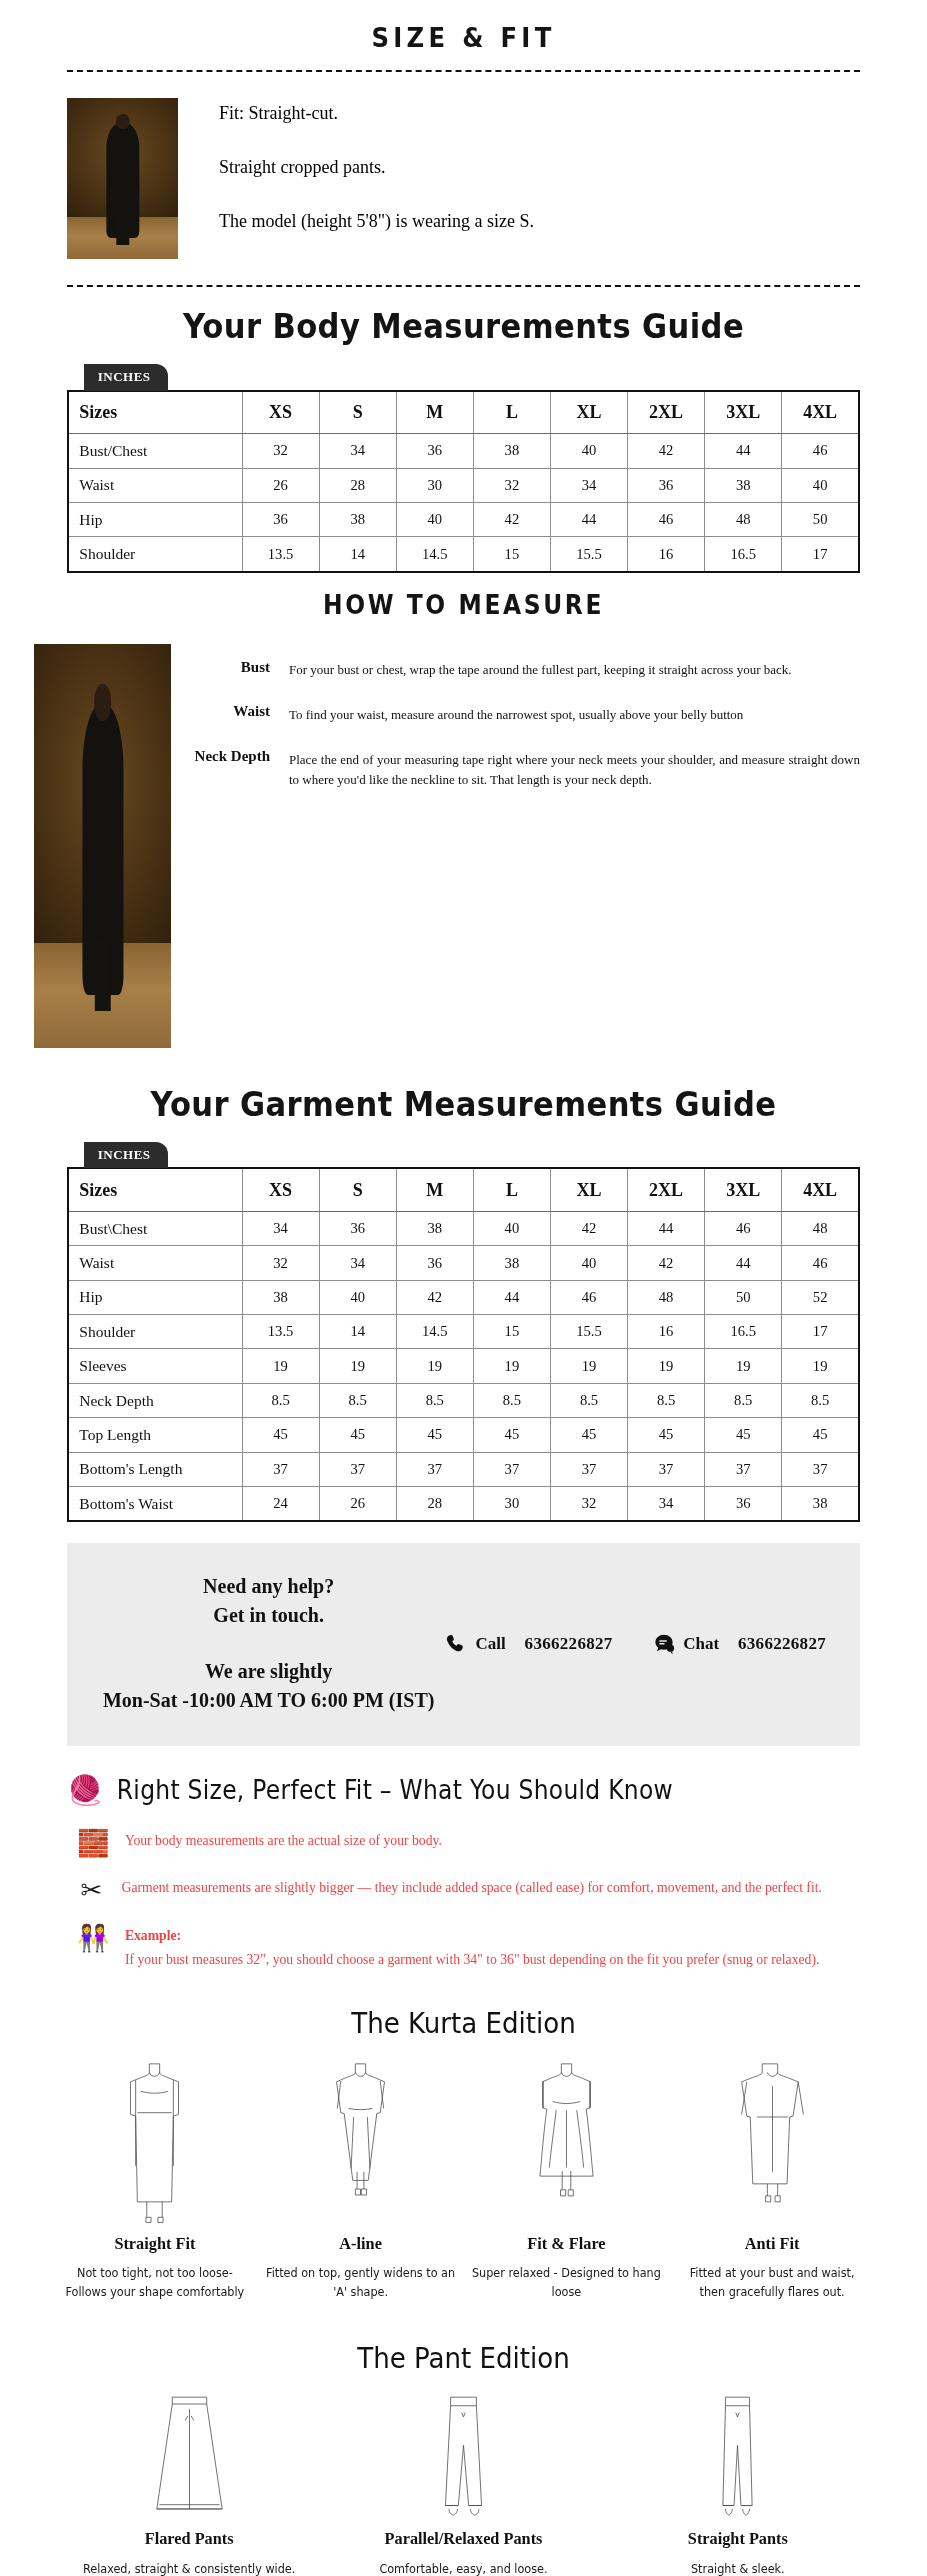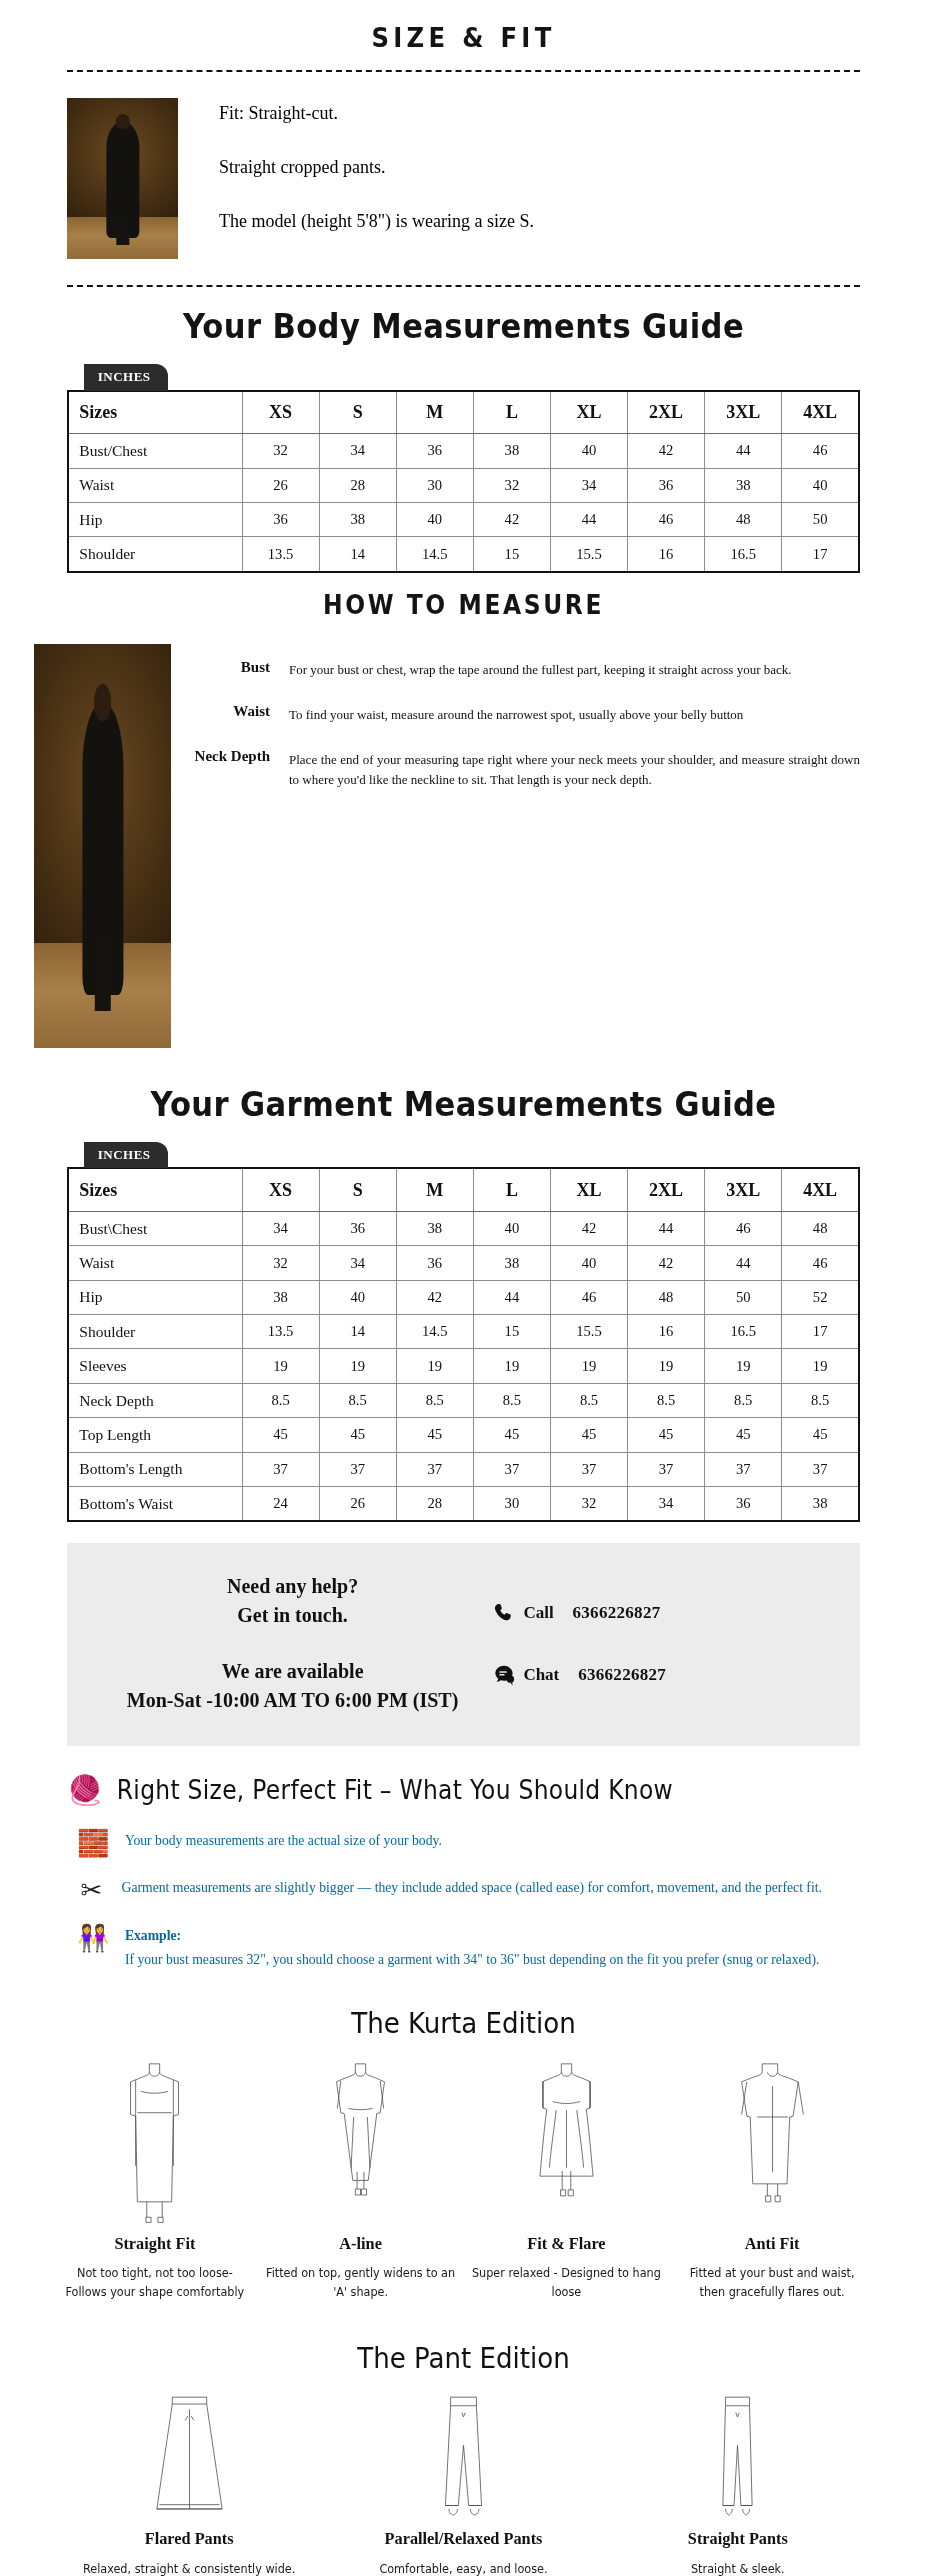--- a/index.html
+++ b/index.html
@@ -210,7 +210,6 @@
   .help-right {
     flex: 1;
     display: flex;
-    flex-direction: column;
     justify-content: center;
     gap: 40px;
     padding-left: 8.6px;

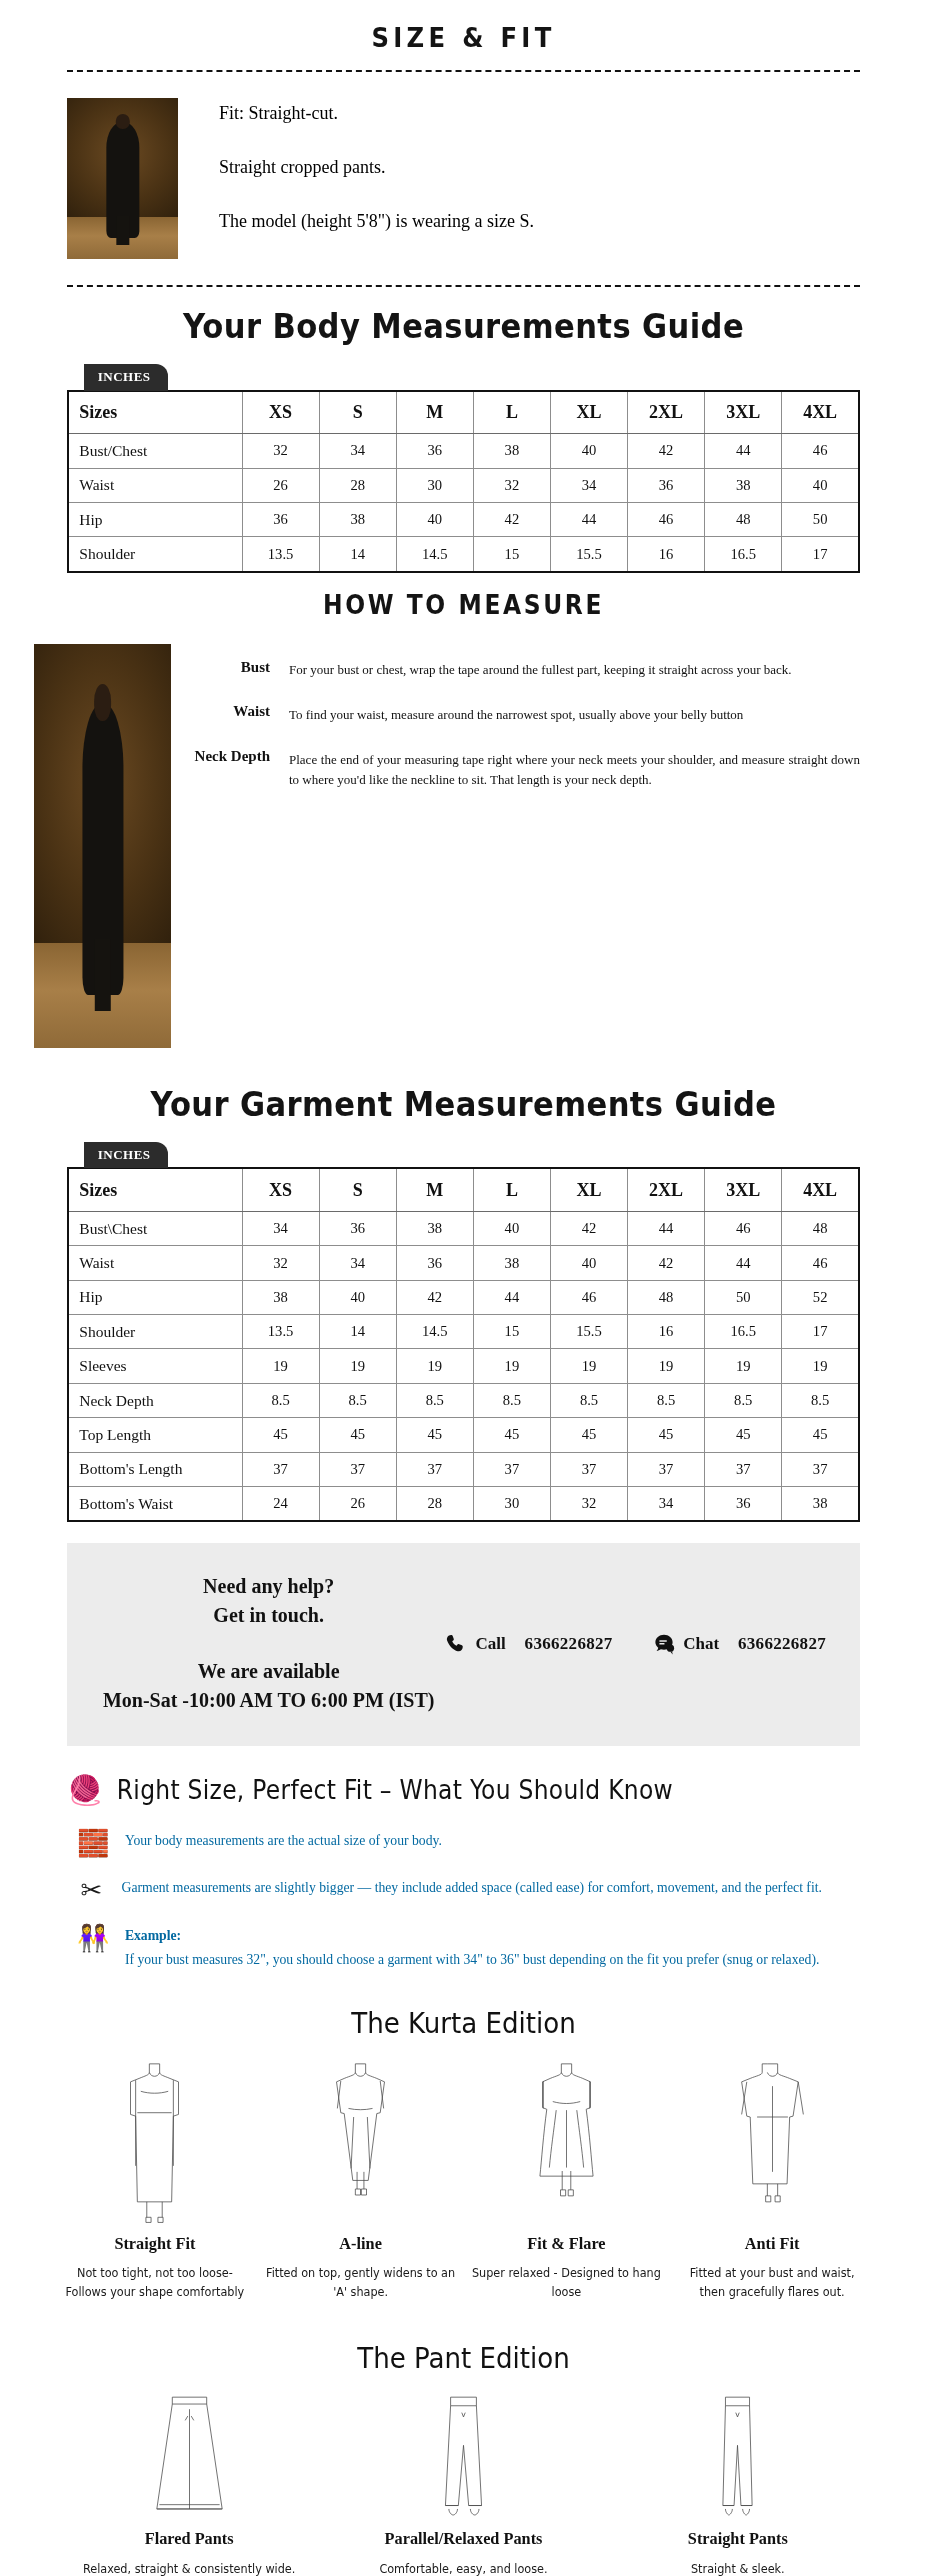--- a/index.html
+++ b/index.html
@@ -533,7 +533,7 @@
       <div>Need any help?</div>
       <div>Get in touch.</div>
       <div class="gap"></div>
-      <div>We are available</div>
+      <div>We are slightly</div>
       <div>Mon-Sat -10:00 AM TO 6:00 PM (IST)</div>
     </div>
     <div class="help-right">

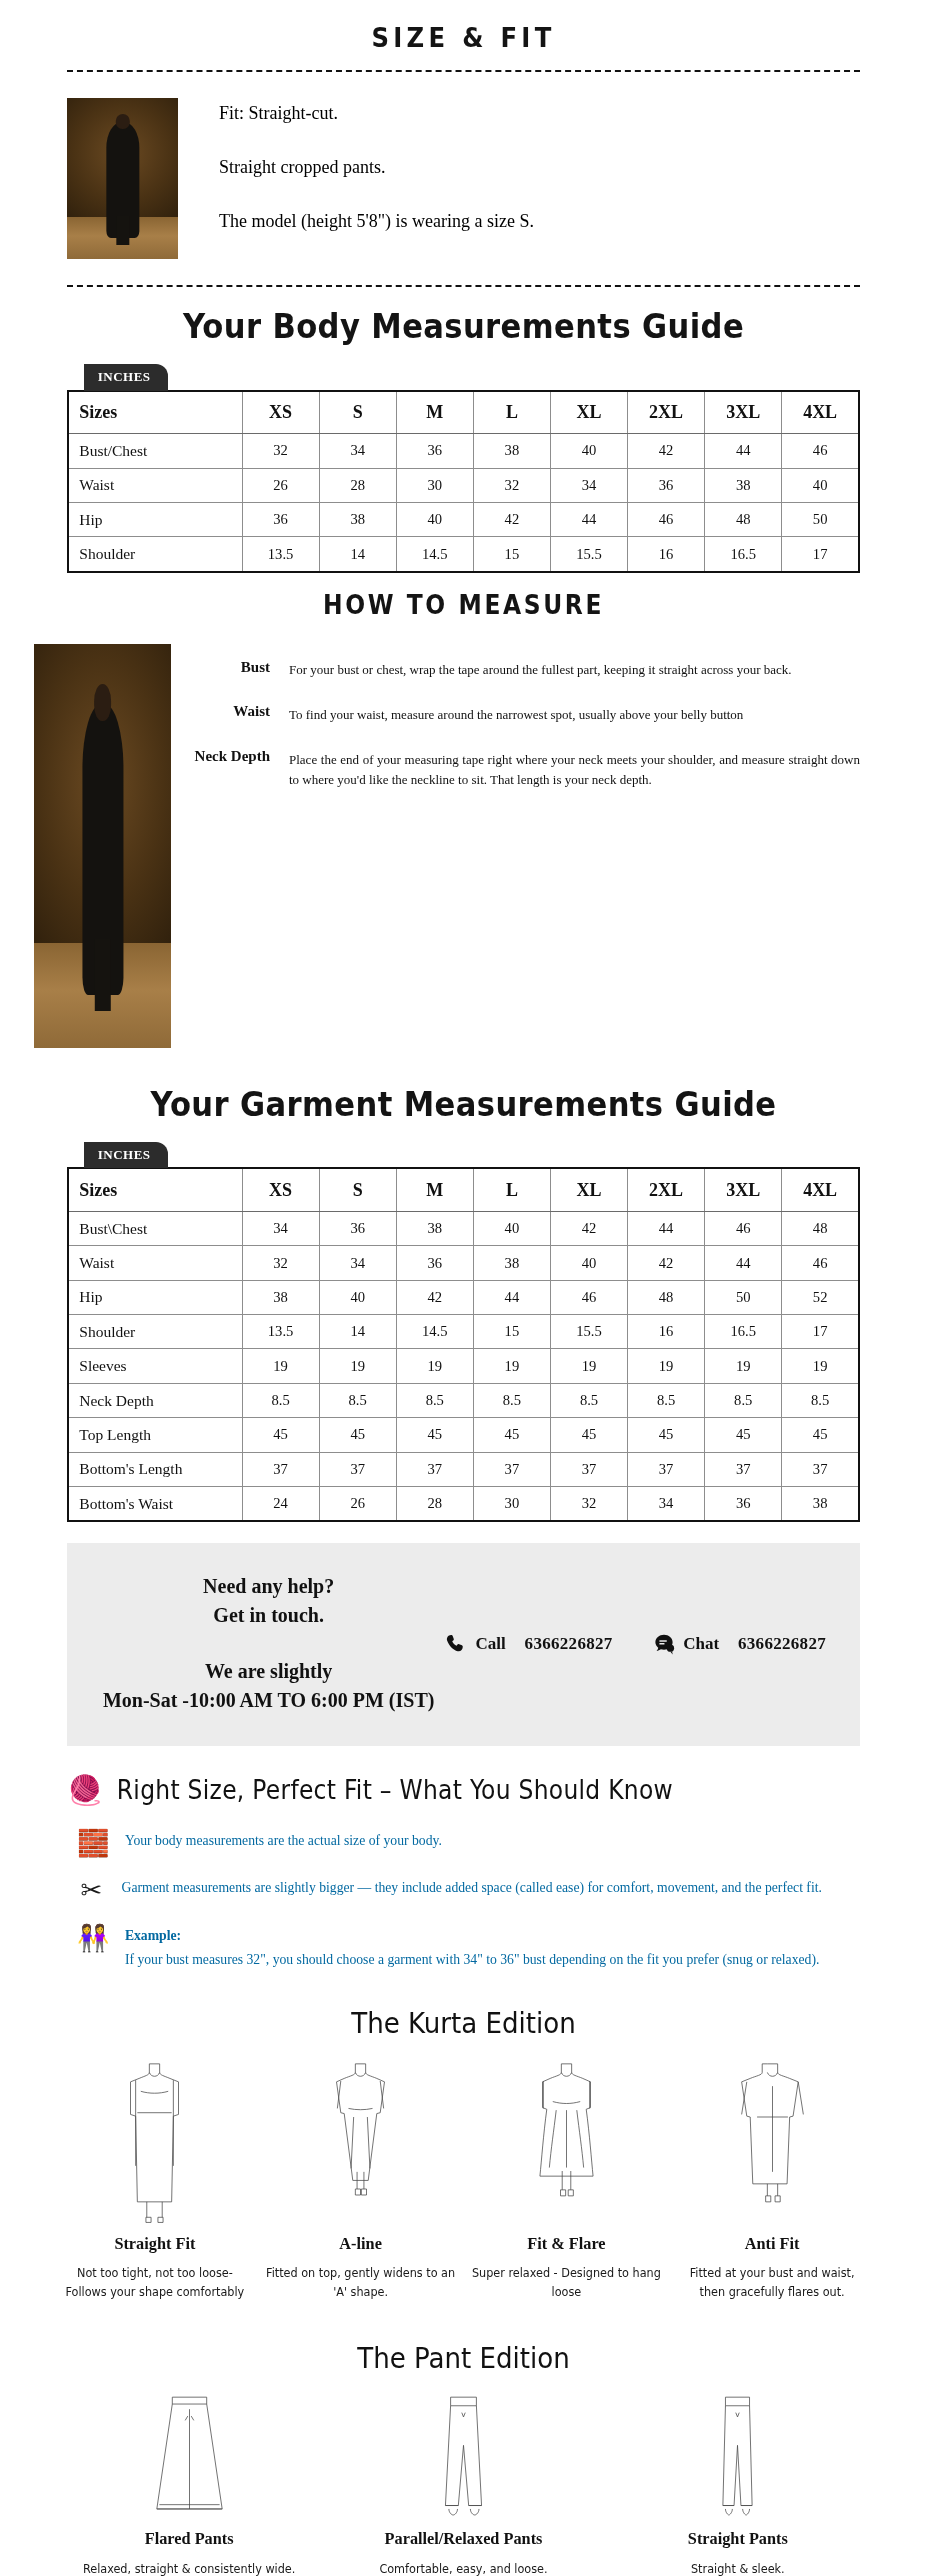--- a/index.html
+++ b/index.html
@@ -251,7 +251,7 @@
     font-size: 13.7px;
     line-height: 1.65;
     text-align: justify;
-    color: #0369a1;
+    color: #ef4444;
   }
   .rs-row .txt b { display: block; margin-bottom: 1.7px; }
 

